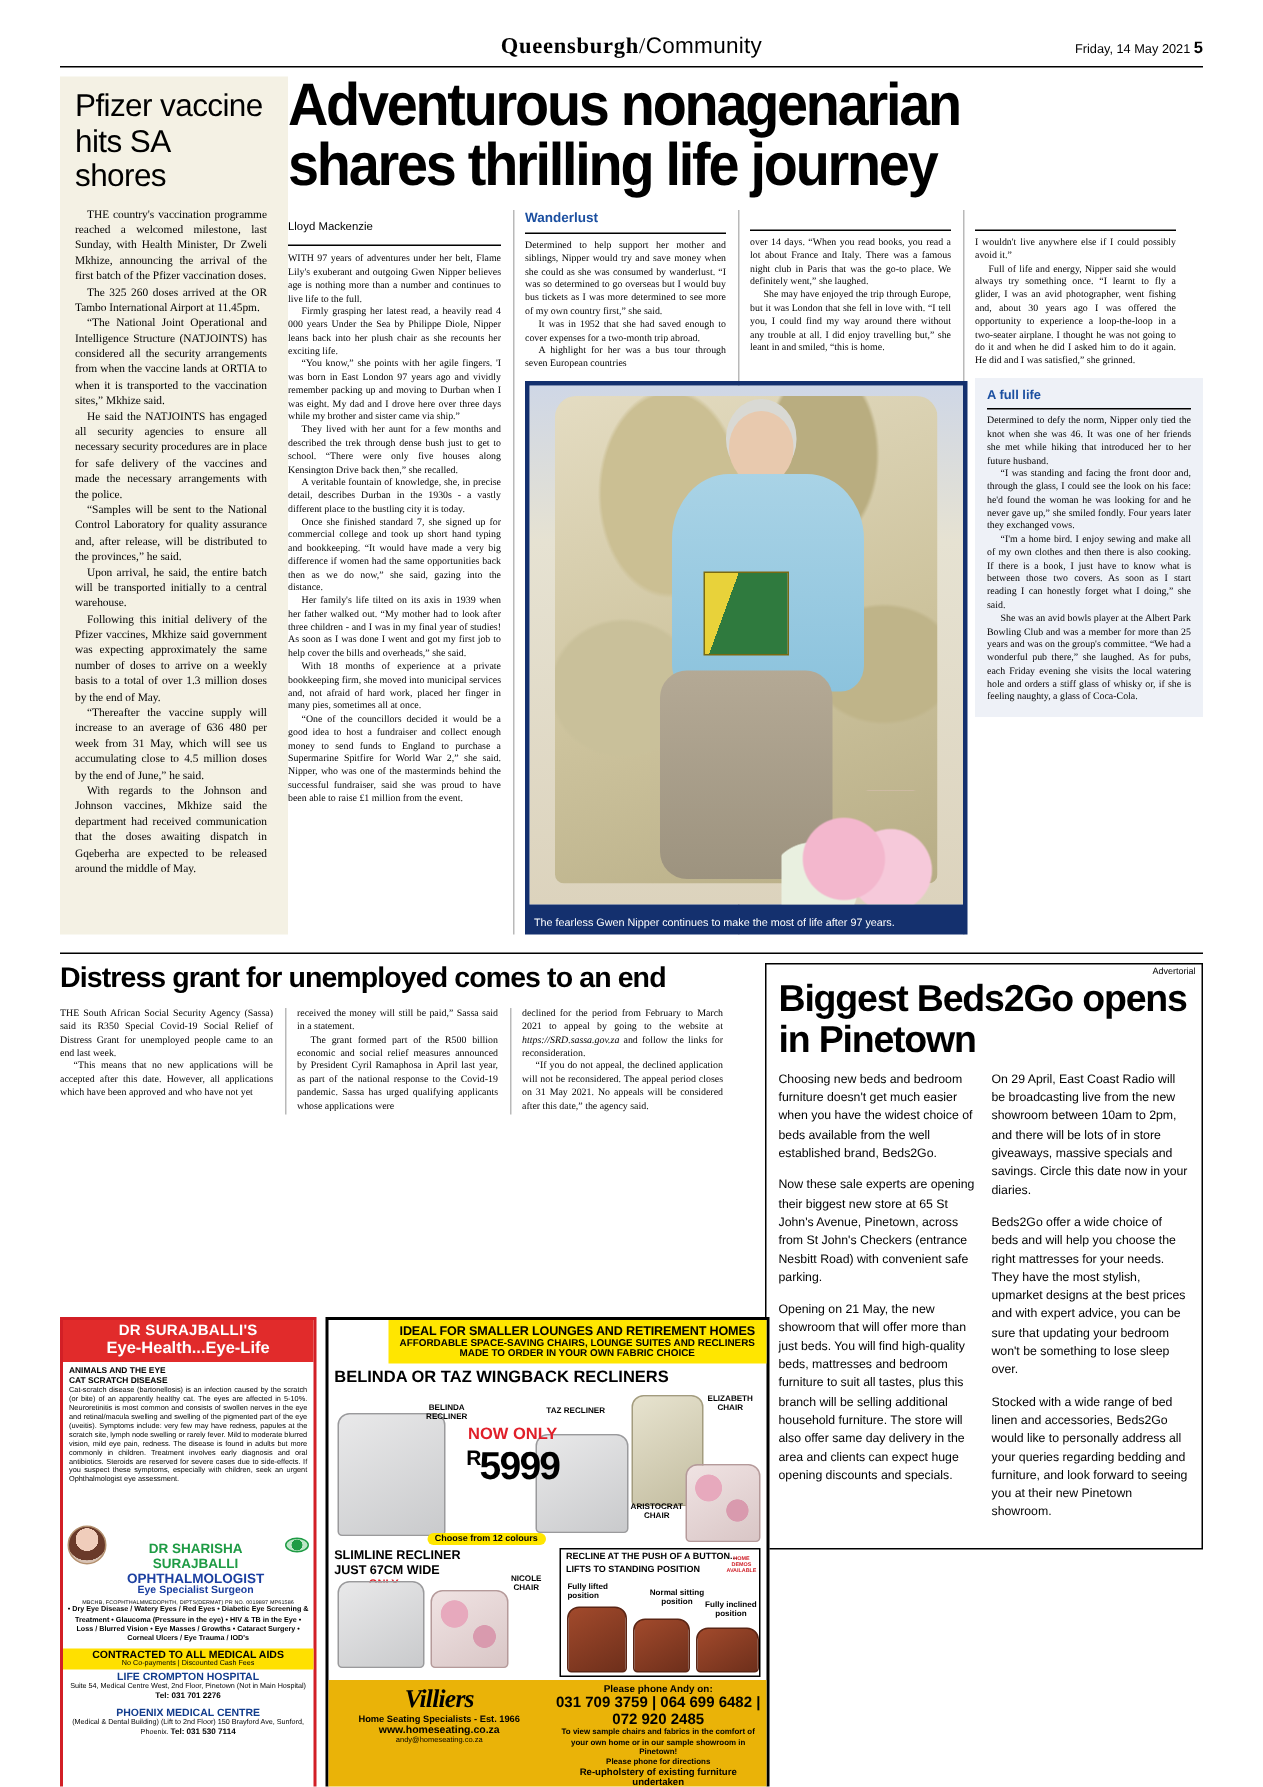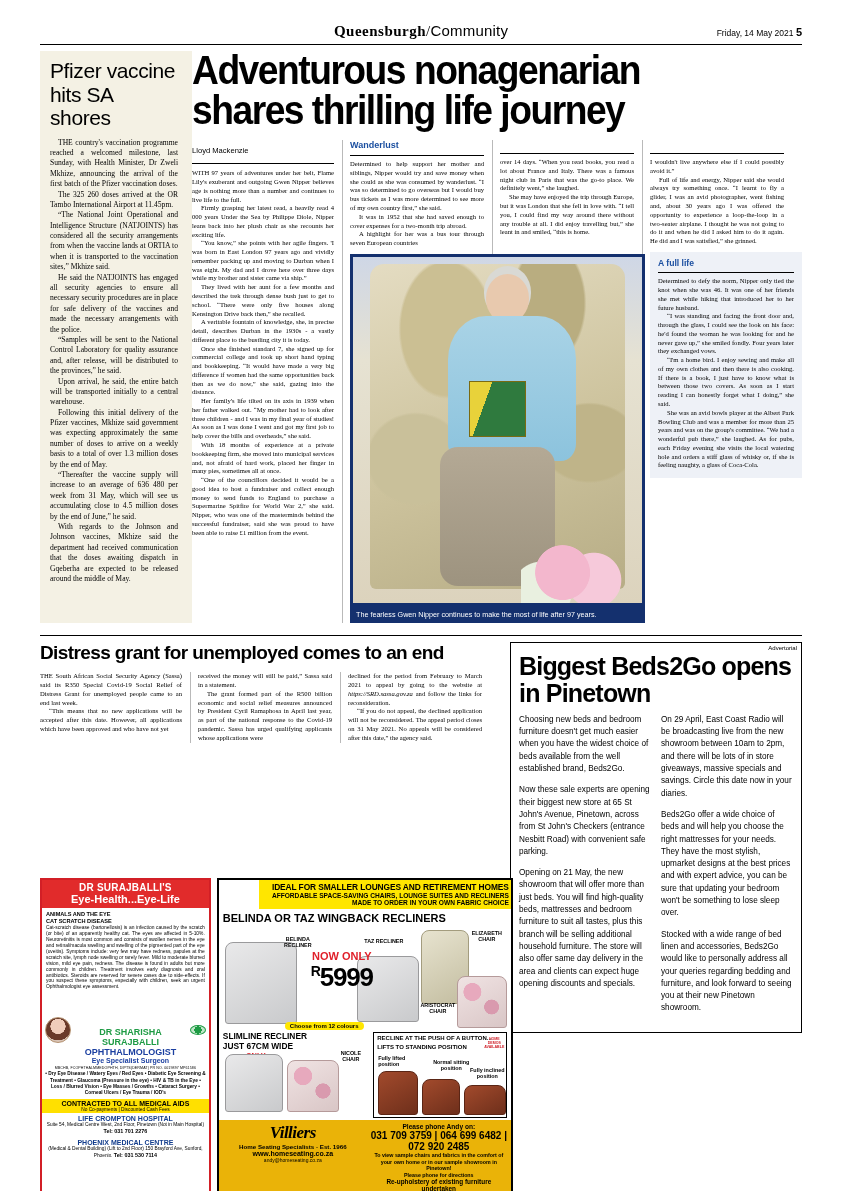--- a/index.html
+++ b/index.html
@@ -144,7 +144,7 @@
 
   
   .ad-furn { width:296px; border:2px solid #000; background:#fff; position:relative; }
-  .furn-yellow { background:#ffe600; text-align:right; padding:2px 2px 3px;
+  .furn-yellow { background:#ffe600; text-align:center; padding:2px 2px 3px;
                  font-family:"Liberation Sans", sans-serif; font-weight:bold;margin-left:40px; }
   .furn-yellow .y1 { font-size:8.4px; letter-spacing:-.1px; }
   .furn-yellow .y2 { font-size:6.6px; }

